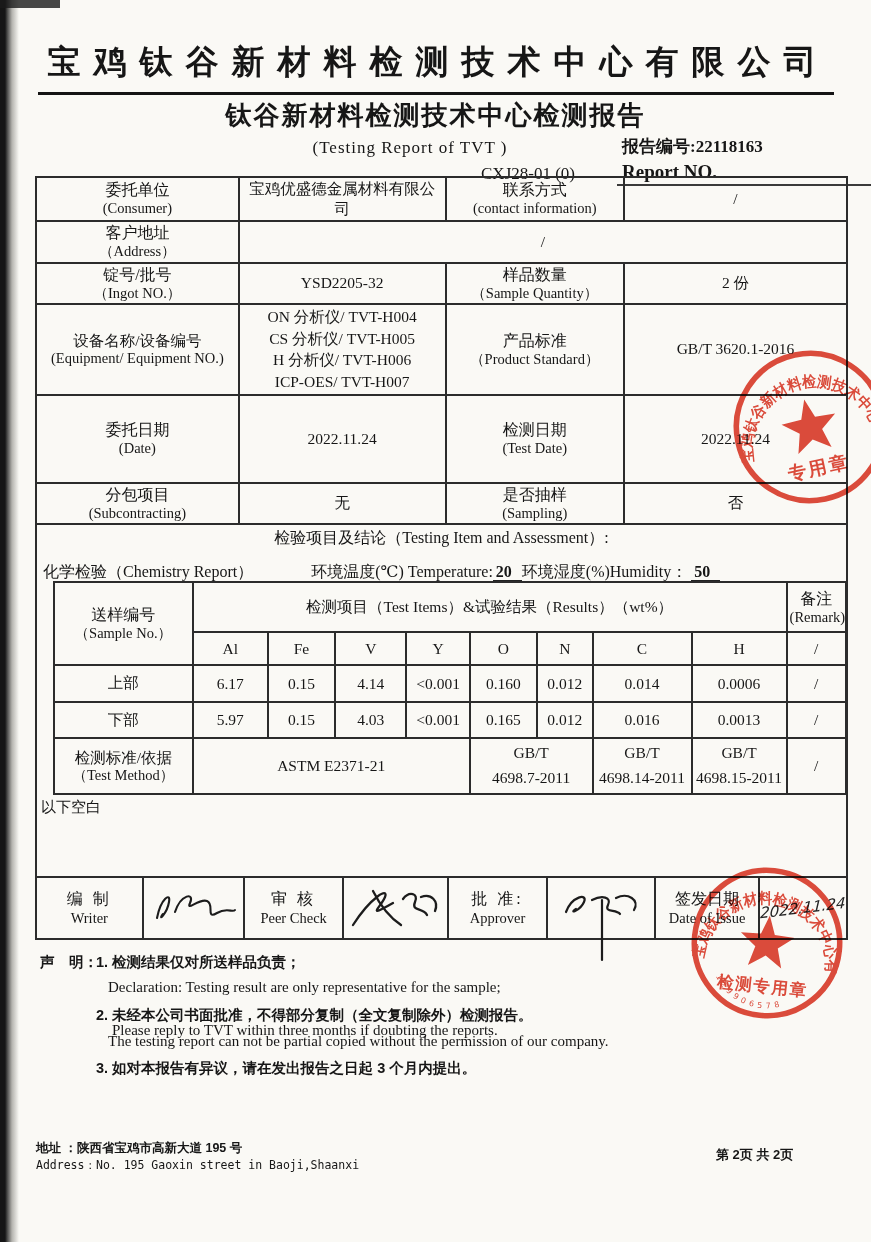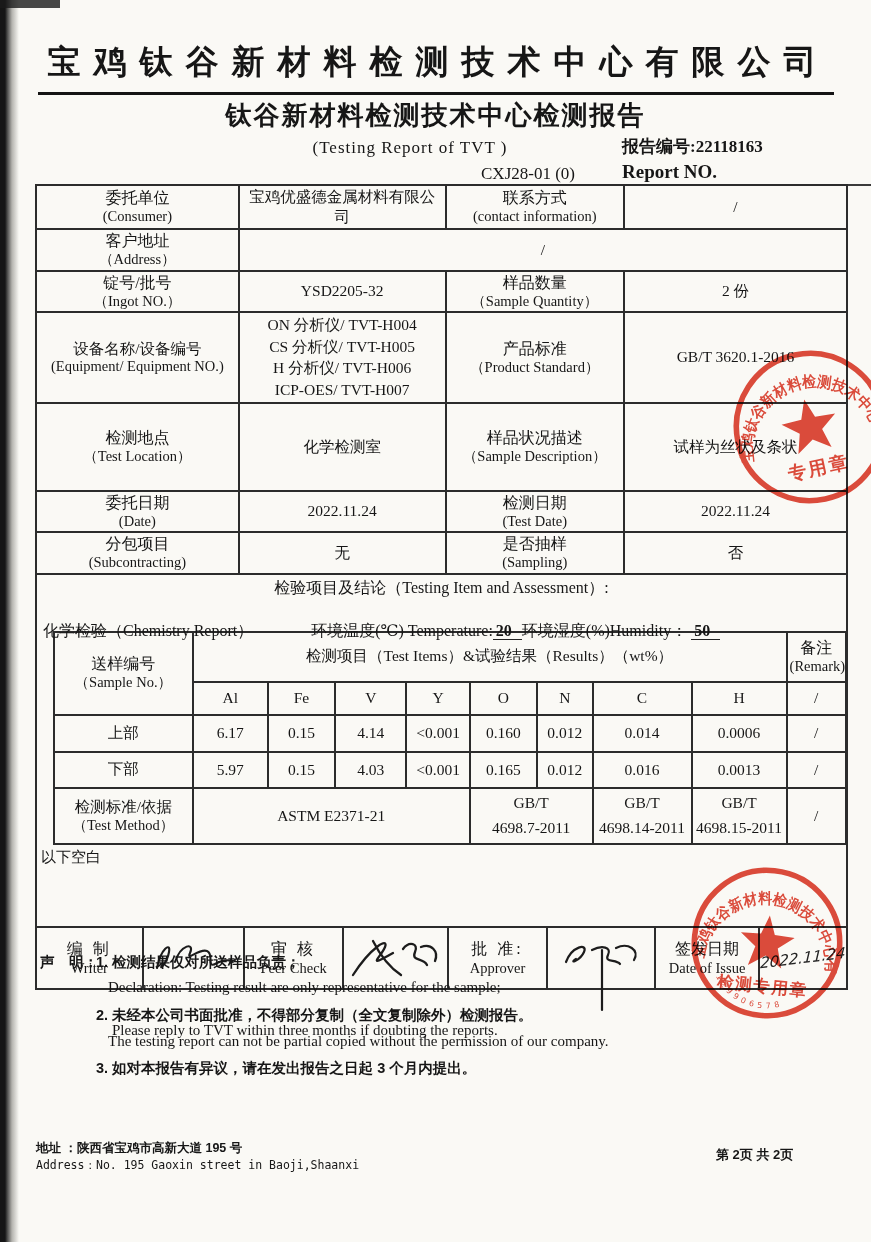--- a/index.html
+++ b/index.html
@@ -23,7 +23,7 @@
   .rn-en{font-size:19px;font-weight:bold;margin-top:3px;}
   .report-no-underline{position:absolute;top:184px;left:617px;width:254px;border-top:2px solid #3a3a3a;}
 
-  .main-stack{position:absolute;left:35px;top:184px;width:813px;}
+  .main-stack{position:absolute;left:35px;top:176px;width:813px;}
   table{border-collapse:collapse;}
   .info-table{width:813px;table-layout:fixed;}
   .info-table td{border:2px solid #2c2c2c;text-align:center;vertical-align:middle;padding:1px 3px;}

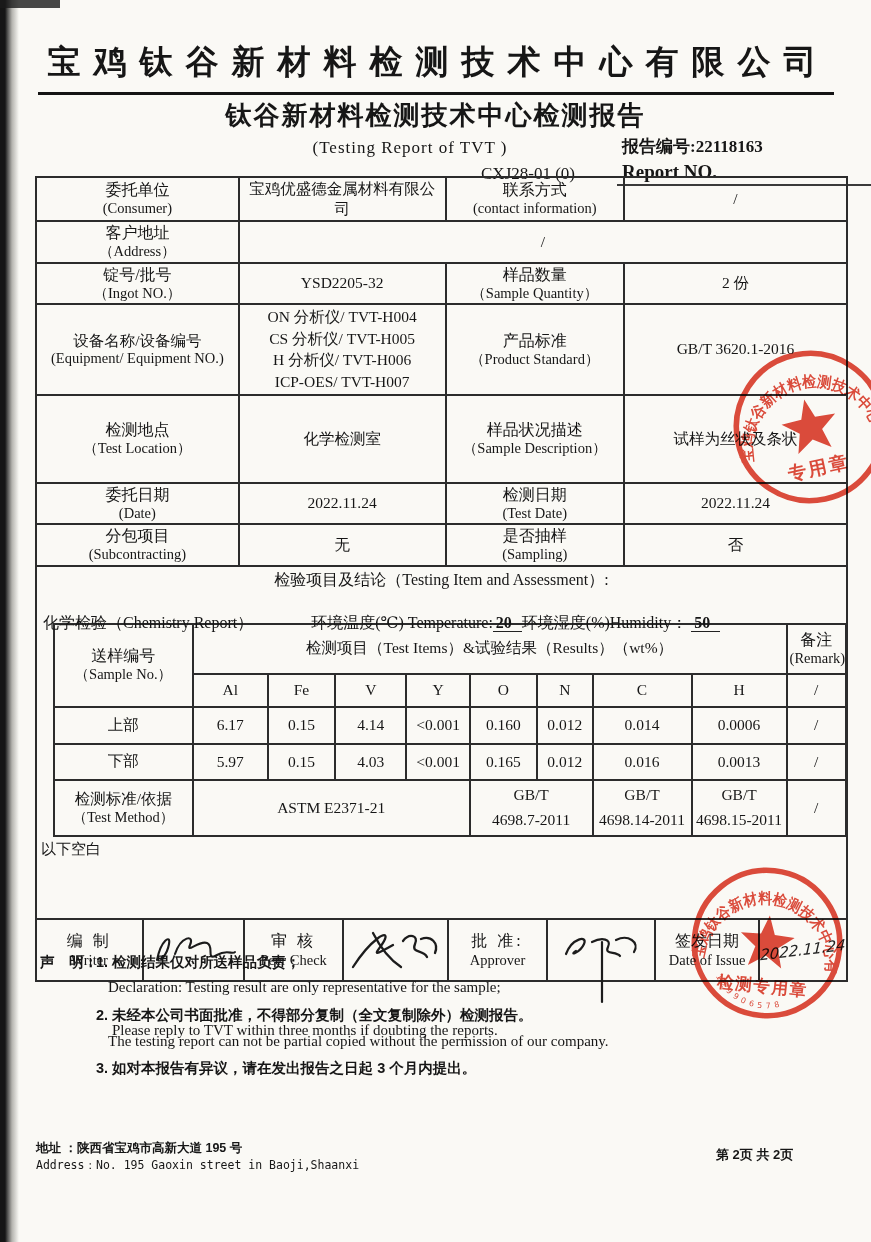--- a/index.html
+++ b/index.html
@@ -154,18 +154,6 @@
           <div class="en">（Product Standard）</div>
             </td>
         <td class="val">GB/T 3620.1-2016</td>
-      </tr>
-      <tr>
-        <td>
-          <div class="cn">检测地点</div>
-          <div class="en">（Test Location）</div>
-            </td>
-        <td class="val">化学检测室</td>
-        <td>
-          <div class="cn">样品状况描述</div>
-          <div class="en">（Sample Description）</div>
-            </td>
-        <td class="val">试样为丝状及条状</td>
       </tr>
       <tr>
         <td>

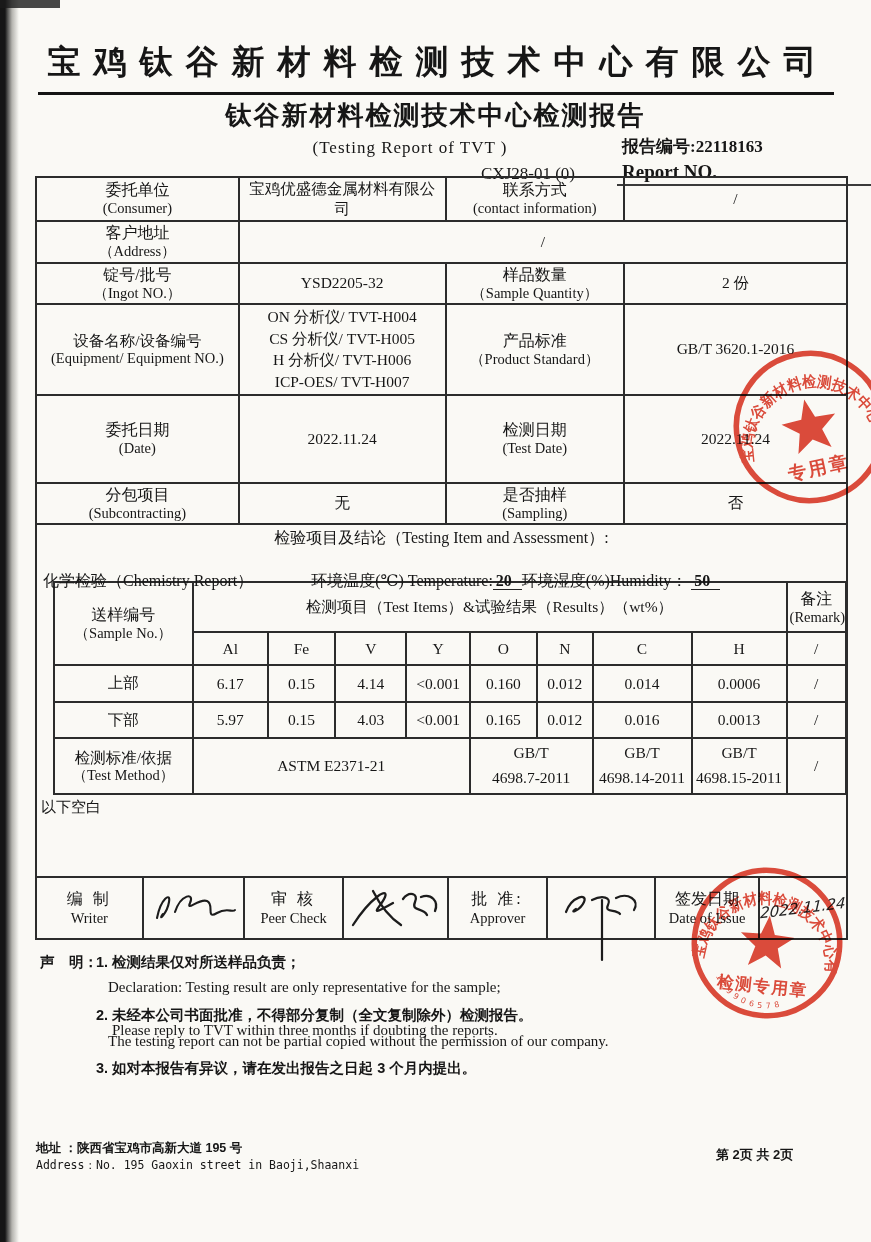--- a/index.html
+++ b/index.html
@@ -39,7 +39,7 @@
   .section-lines{border-left:2px solid #2c2c2c;border-right:2px solid #2c2c2c;
     padding:3px 6px 5px 6px;height:48px;}
   .sec1{font-size:16px;text-align:center;}
-  .sec2{font-size:16px;margin-top:22px;white-space:nowrap;}
+  .sec2{font-size:16px;margin-top:13px;white-space:nowrap;}
   .sec2 .gap{display:inline-block;width:58px;}
   .uv{border-bottom:1.7px solid #222;padding:0 10px 0 3px;font-weight:bold;}
 

